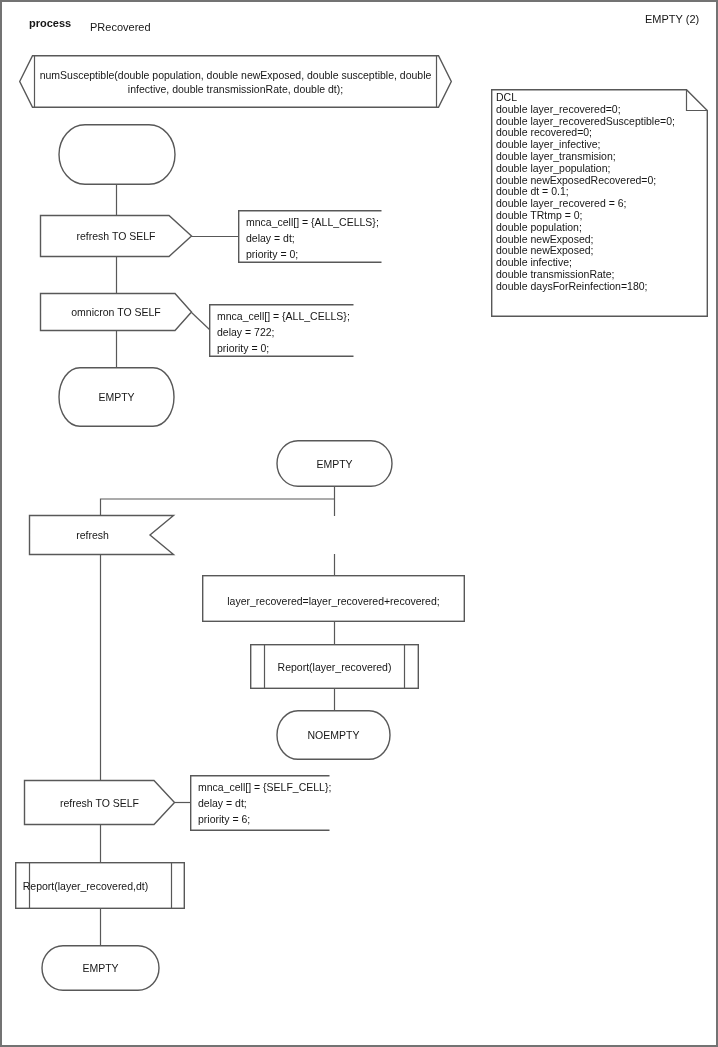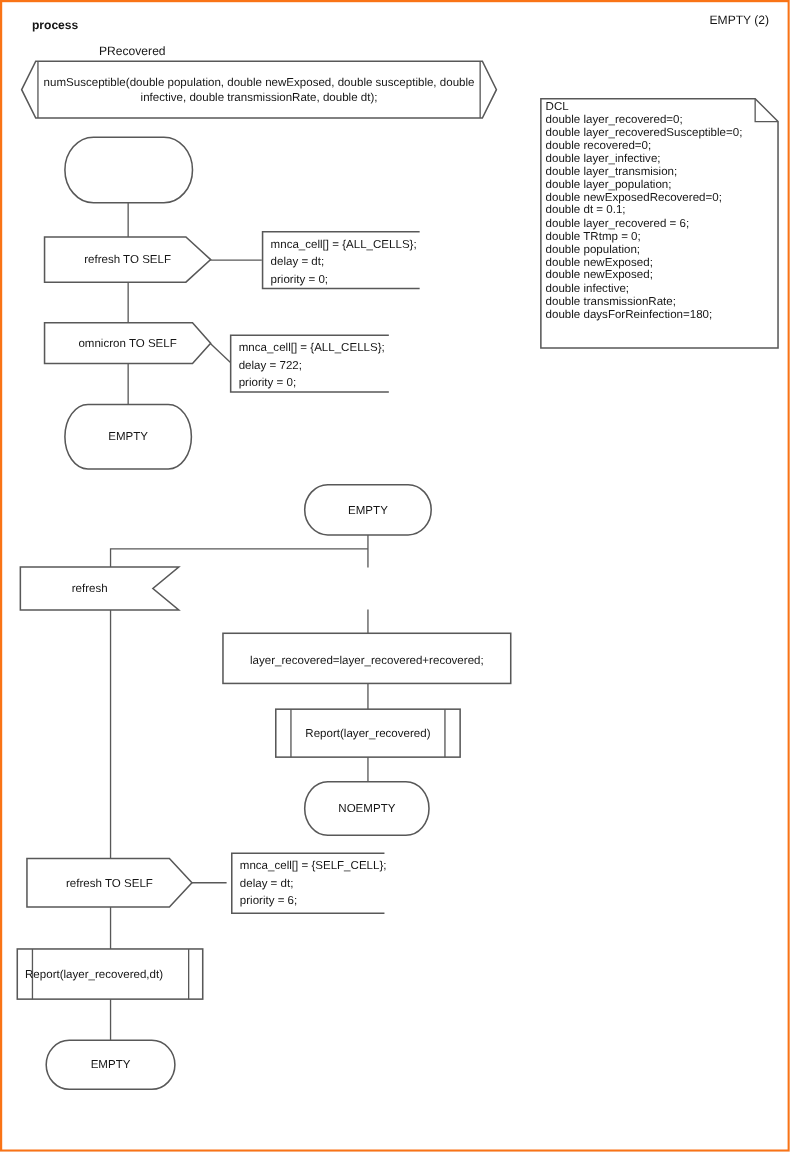--- a/index.html
+++ b/index.html
@@ -5,7 +5,7 @@
   html,body{margin:0;padding:0;background:#e8e8e8;}
   .page{
     position:relative;width:718px;height:1047px;background:#ffffff;
-    border:2px solid #f97316;box-sizing:border-box;overflow:hidden;
+    border:2px solid #737373;box-sizing:border-box;overflow:hidden;
     font-family:"Liberation Sans",sans-serif;color:#161616;
   }
   .hdr{position:absolute;white-space:nowrap;font-size:11px;}

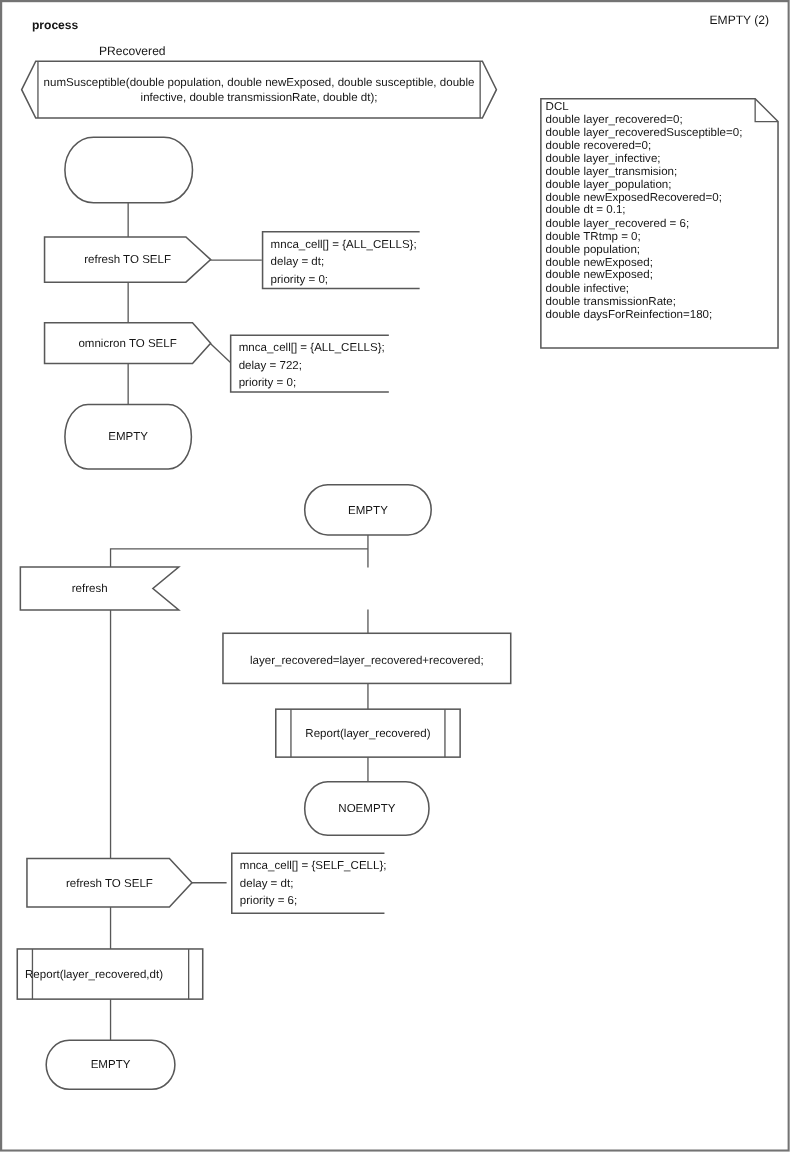--- a/index.html
+++ b/index.html
@@ -34,7 +34,7 @@
 <div class="page">
 
   <div class="hdr bold" style="left:27px;top:15px;">process</div>
-  <div class="hdr" style="left:88px;top:19px;margin-top:20px;">PRecovered</div>
+  <div class="hdr" style="left:88px;top:19px;">PRecovered</div>
   <div class="hdr" style="left:643px;top:11px;">EMPTY (2)</div>
 
   <svg class="connectors" width="718" height="1047">

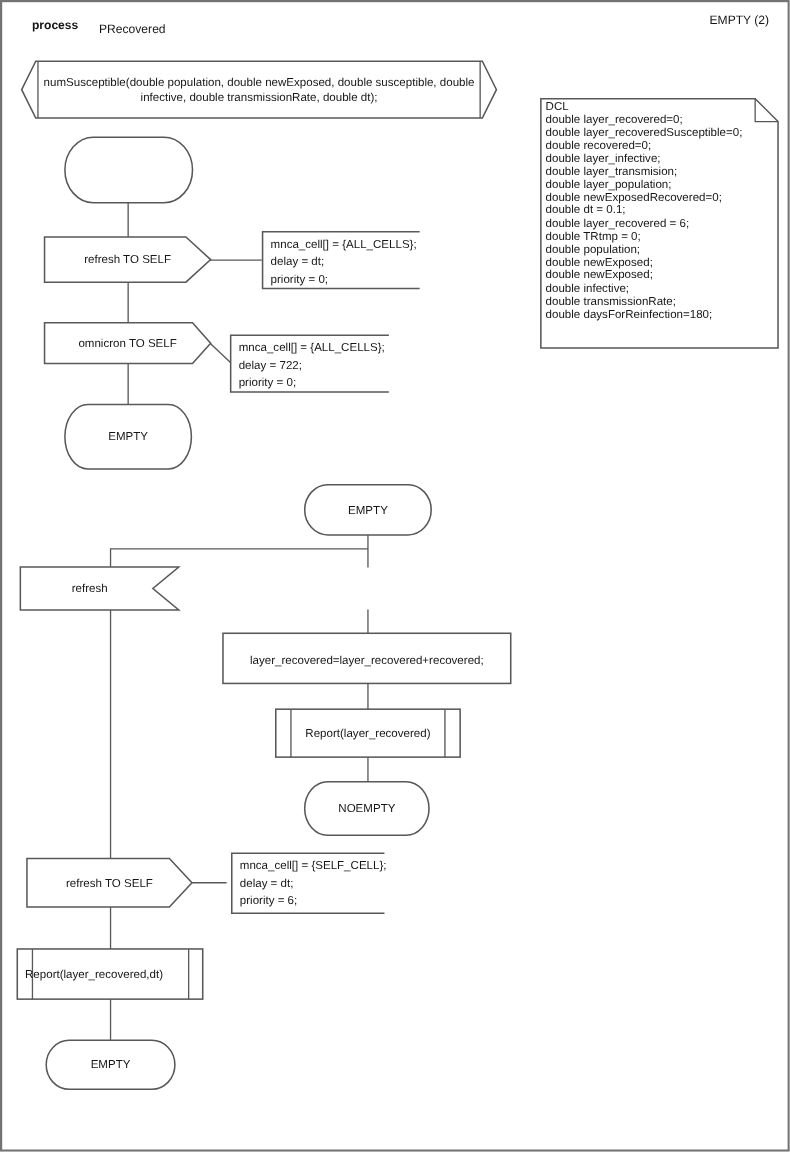--- a/index.html
+++ b/index.html
@@ -144,7 +144,7 @@
     <div class="lbl">EMPTY</div>
   </div>
 
-  <div class="node" style="left:16px;top:513px;width:145px;height:40px;">
+  <div class="node" style="left:27px;top:513px;width:145px;height:40px;">
     <svg width="145" height="40">
       <polygon class="shape" points="0.5,0.5 144.5,0.5 121,20 144.5,39.5 0.5,39.5"></polygon>
     </svg>

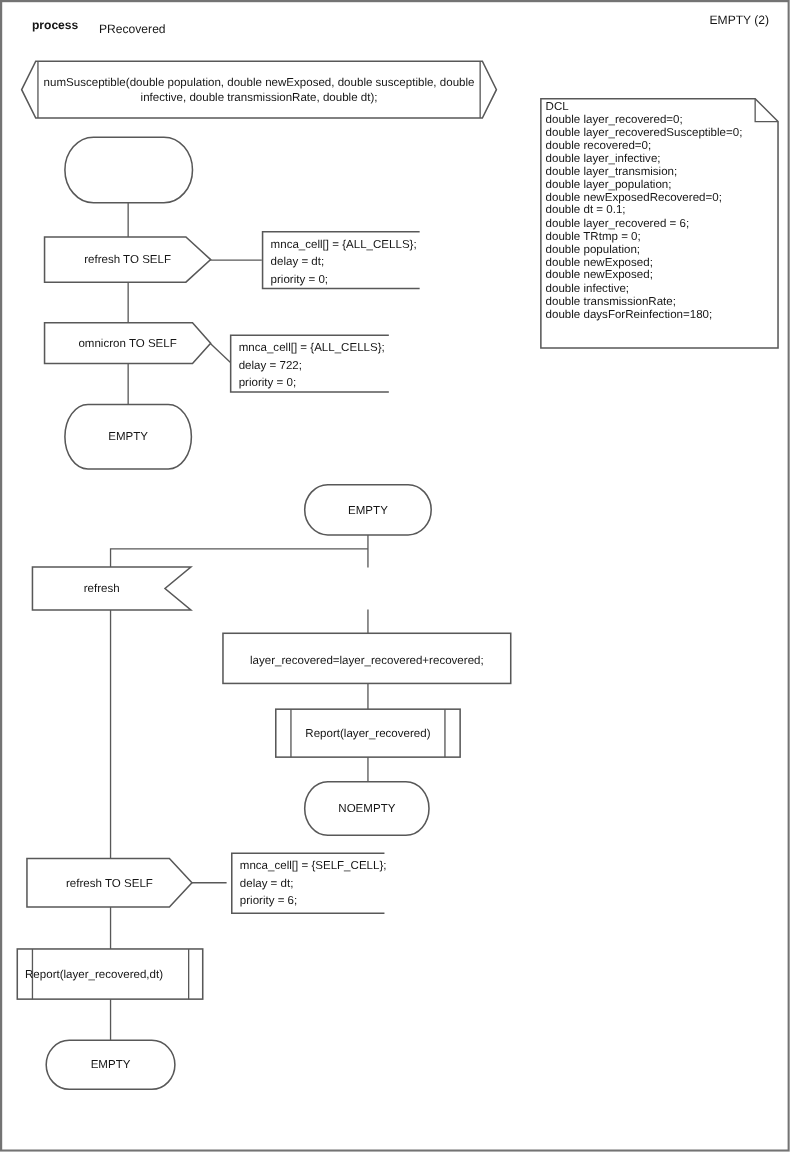--- a/index.html
+++ b/index.html
@@ -181,7 +181,7 @@
     <div class="lbl">refresh TO SELF</div>
   </div>
 
-  <div class="node" style="left:208px;top:773px;width:140px;height:52px;">
+  <div class="node" style="left:188px;top:773px;width:140px;height:52px;">
     <svg width="140" height="56">
       <path class="shape" d="M139.5,0.7 H0.7 V55.3 H139.5"></path>
     </svg>

